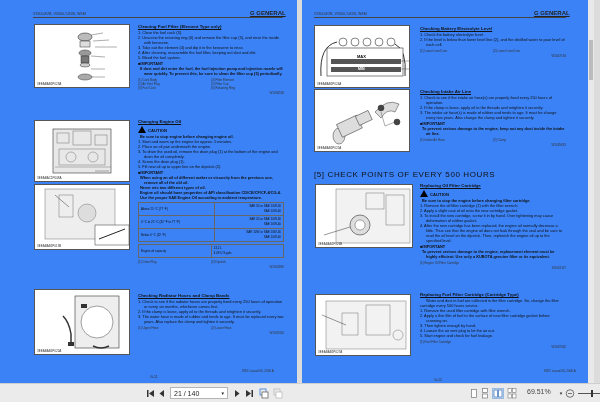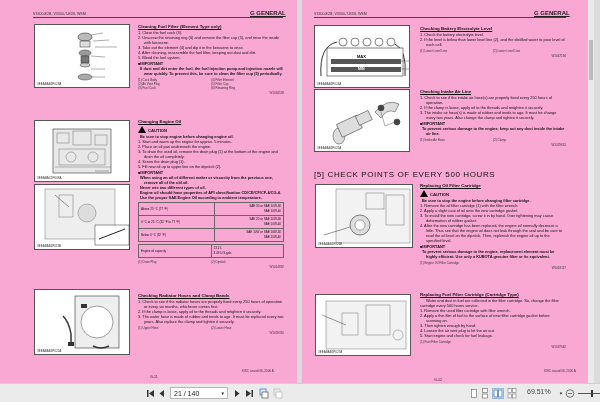--- a/index.html
+++ b/index.html
@@ -5,7 +5,7 @@
 *{box-sizing:border-box;margin:0;padding:0}
 html,body{width:600px;height:402px;overflow:hidden;background:#d9d9d9;font-family:"Liberation Sans",sans-serif;}
 .viewer{position:absolute;left:0;top:0;width:600px;height:402px;background:#dcdcdc}
-.page{position:absolute;top:0;height:383px;background:#f9a8d4;overflow:hidden;padding-left:28px;}
+.page{position:absolute;top:0;height:383px;background:#3b82f6;overflow:hidden;padding-left:28px;}
 .page.left{left:0;width:297px}
 .page.right{left:302px;width:292px}
 .scroll{position:absolute;right:0;top:0;width:6px;height:383px;background:#e9e9e9}

